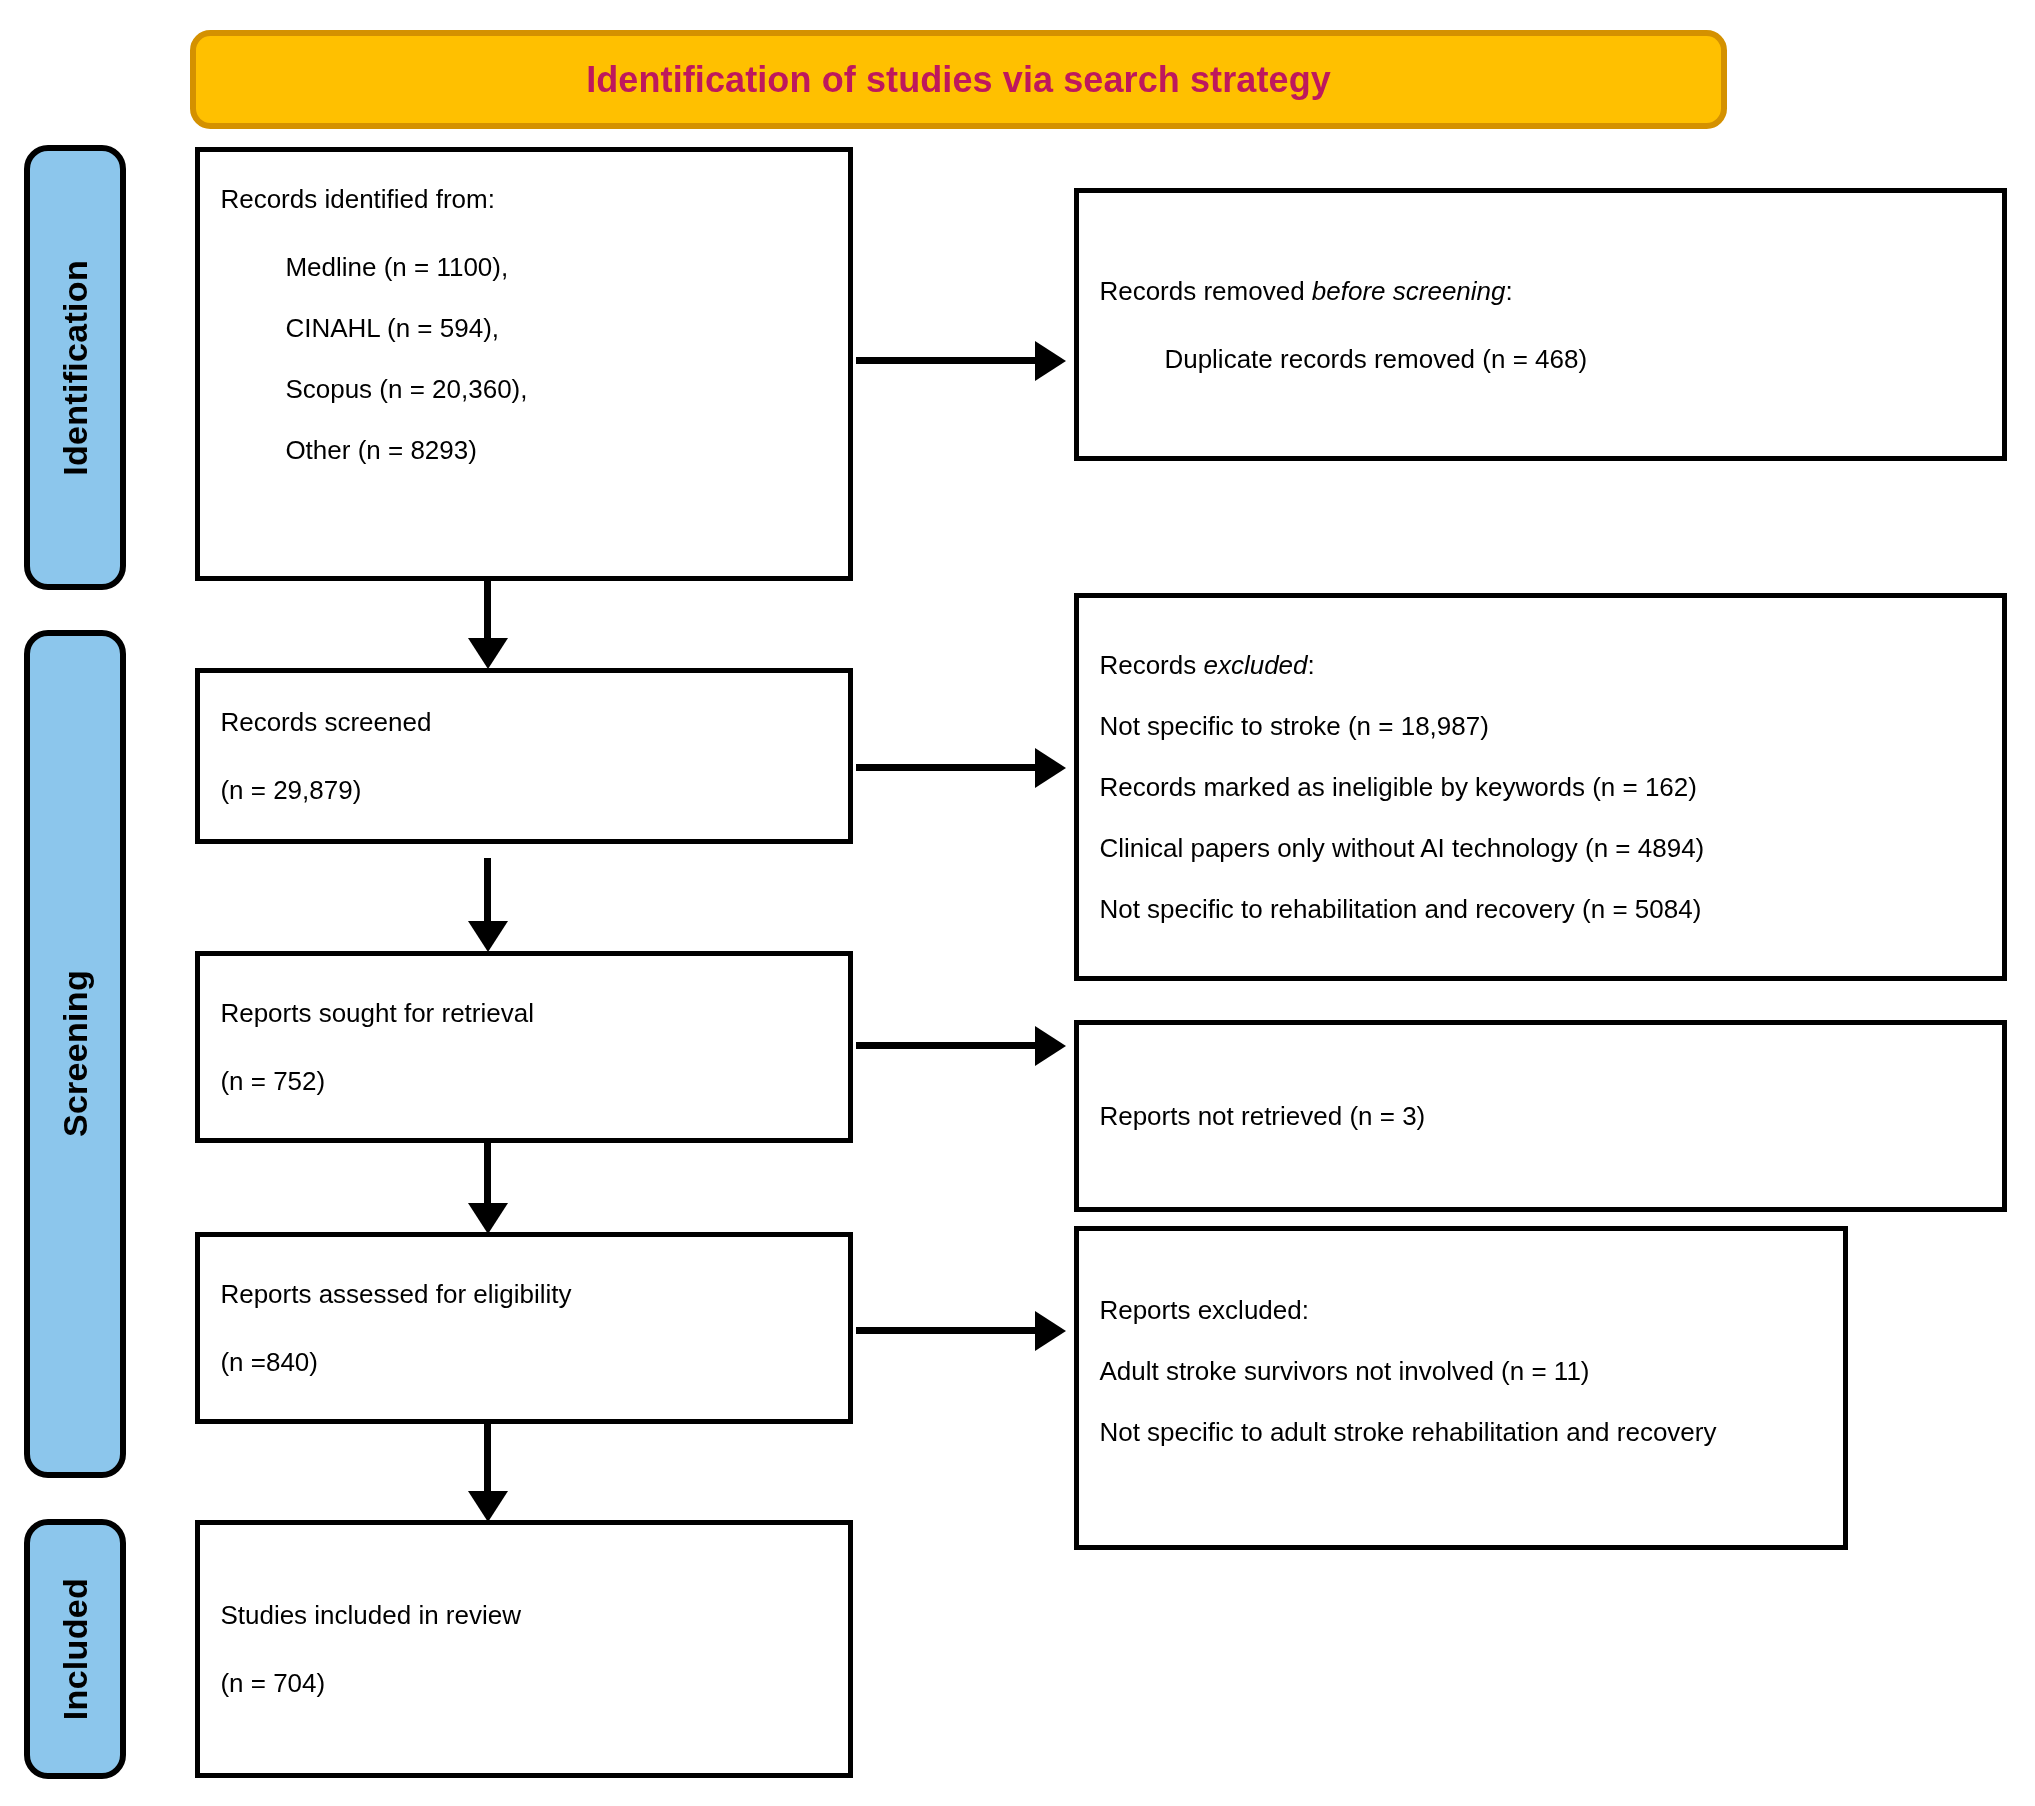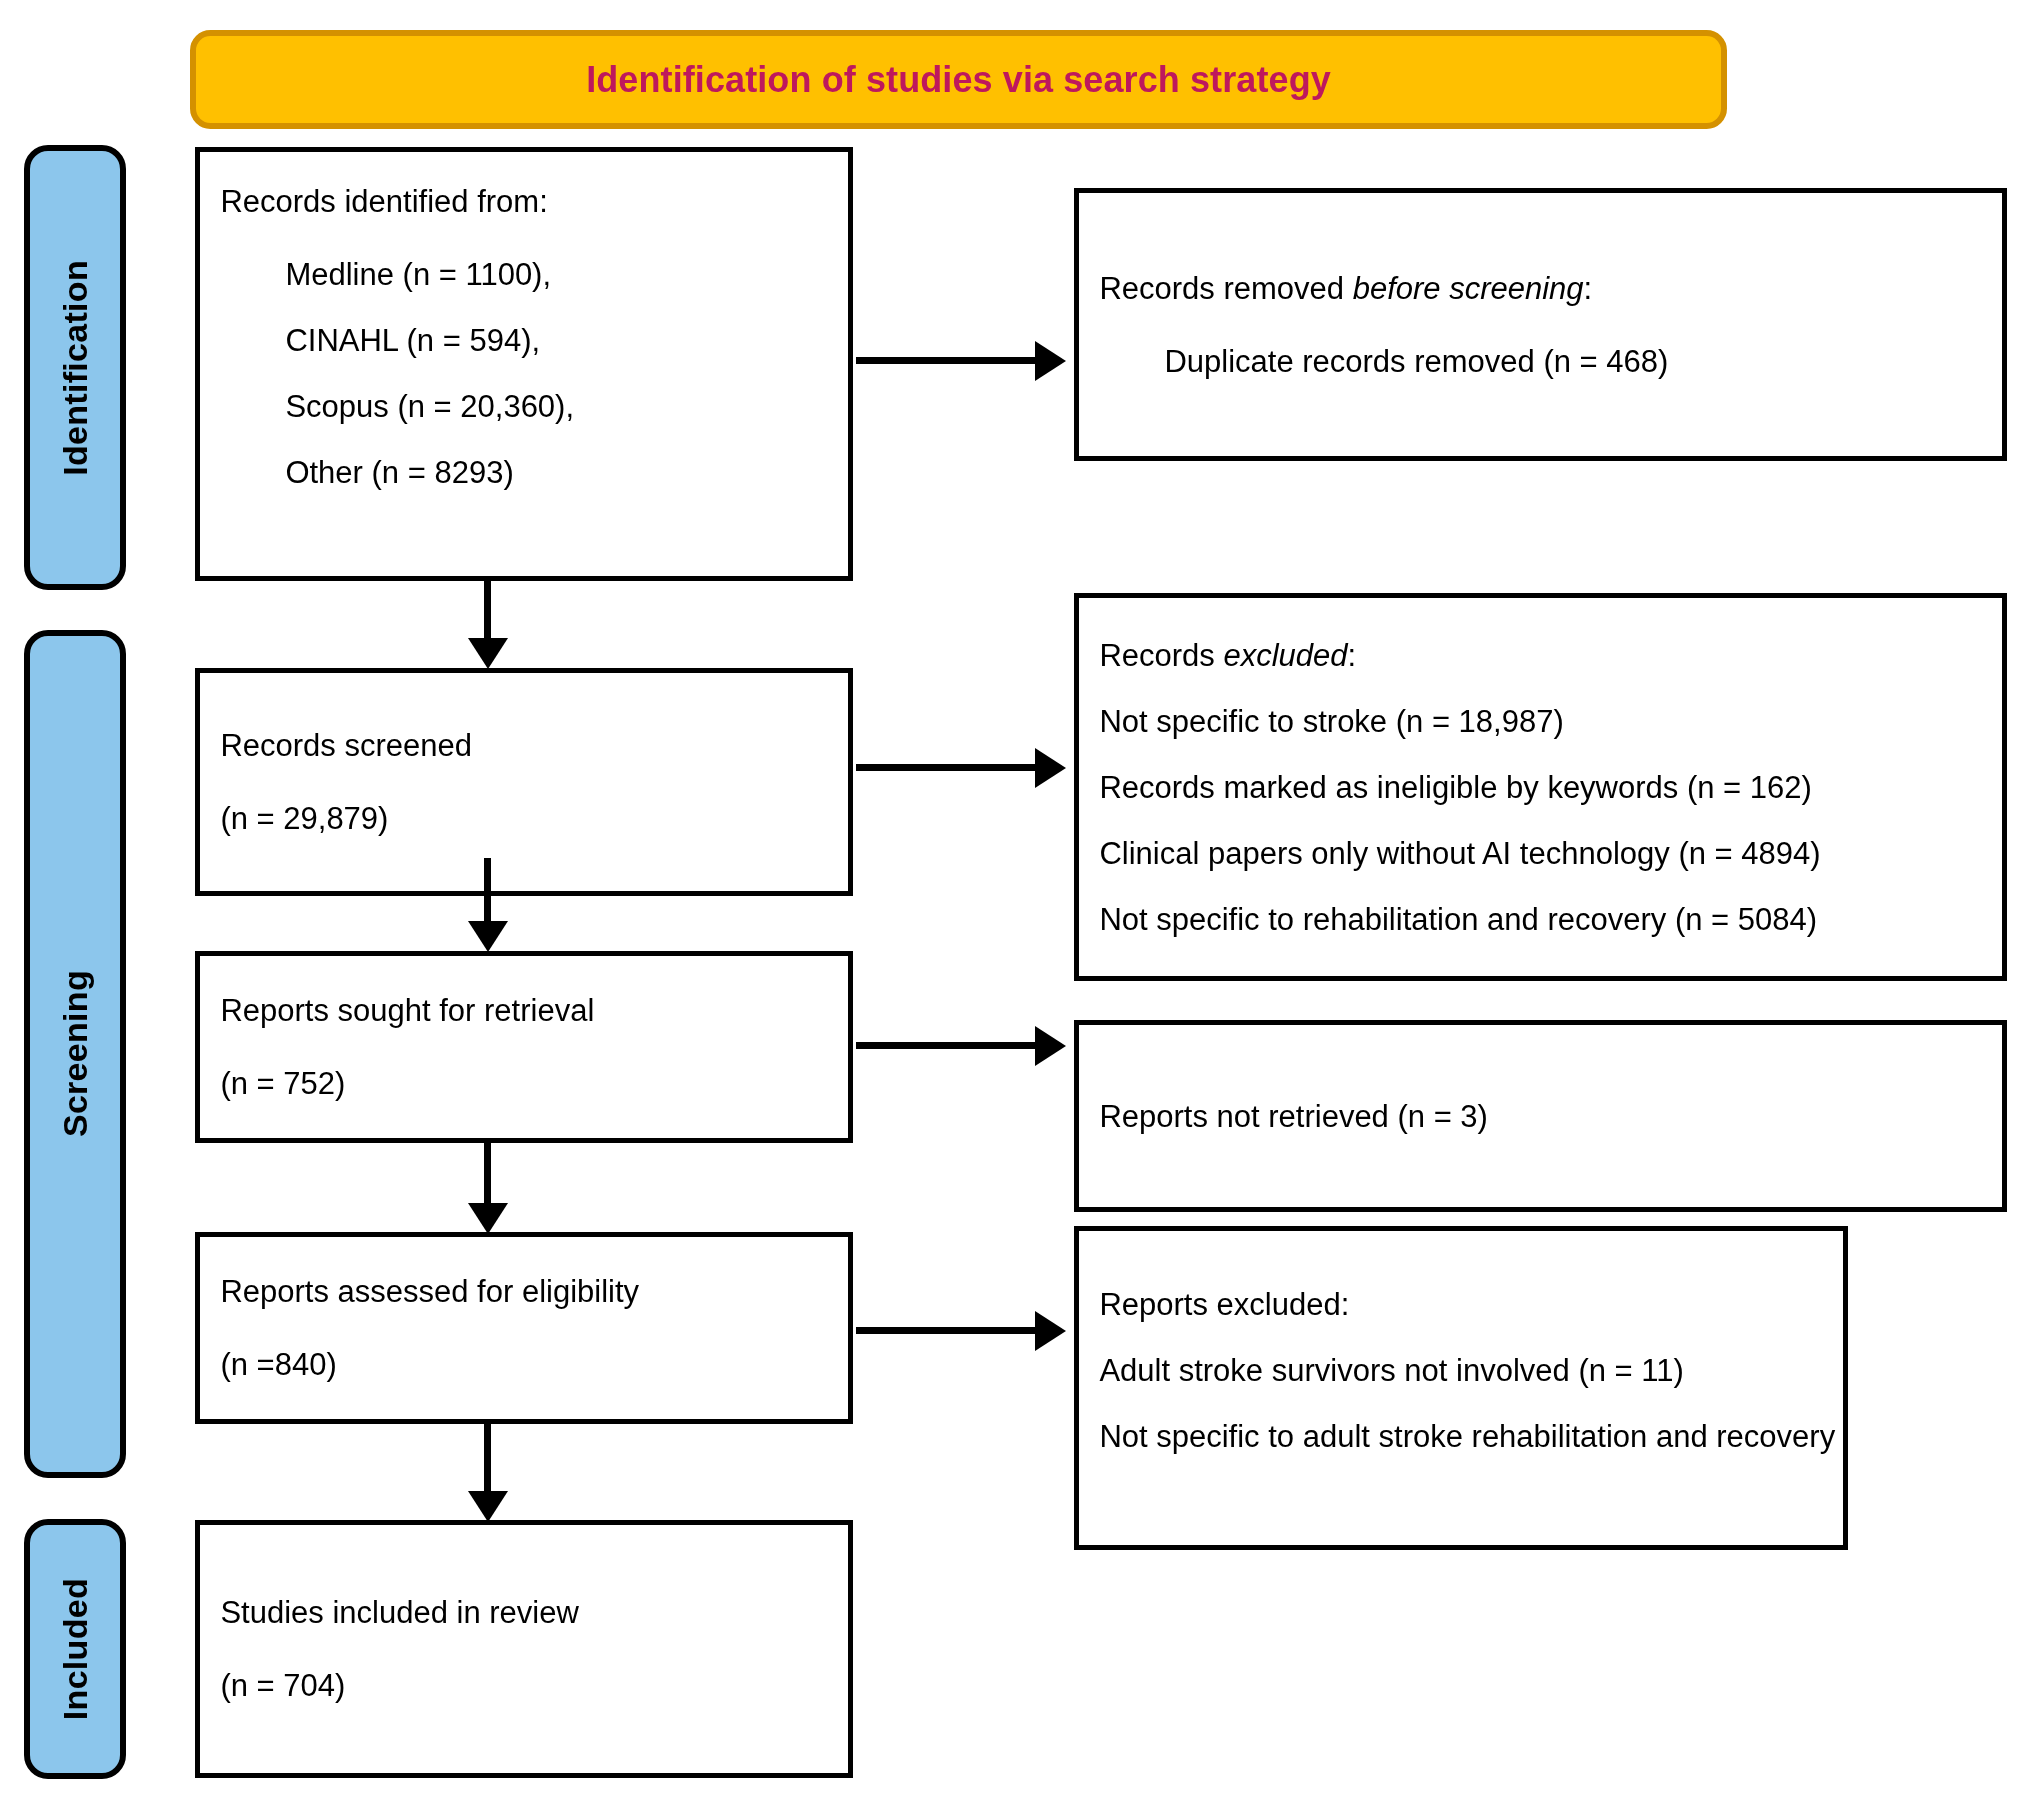--- a/index.html
+++ b/index.html
@@ -74,7 +74,7 @@
     justify-content: center;
   }
   .flow-line {
-    font-size: 31px;
+    font-size: 26px;
     color: #000000;
     line-height: 1.0;
     white-space: nowrap;

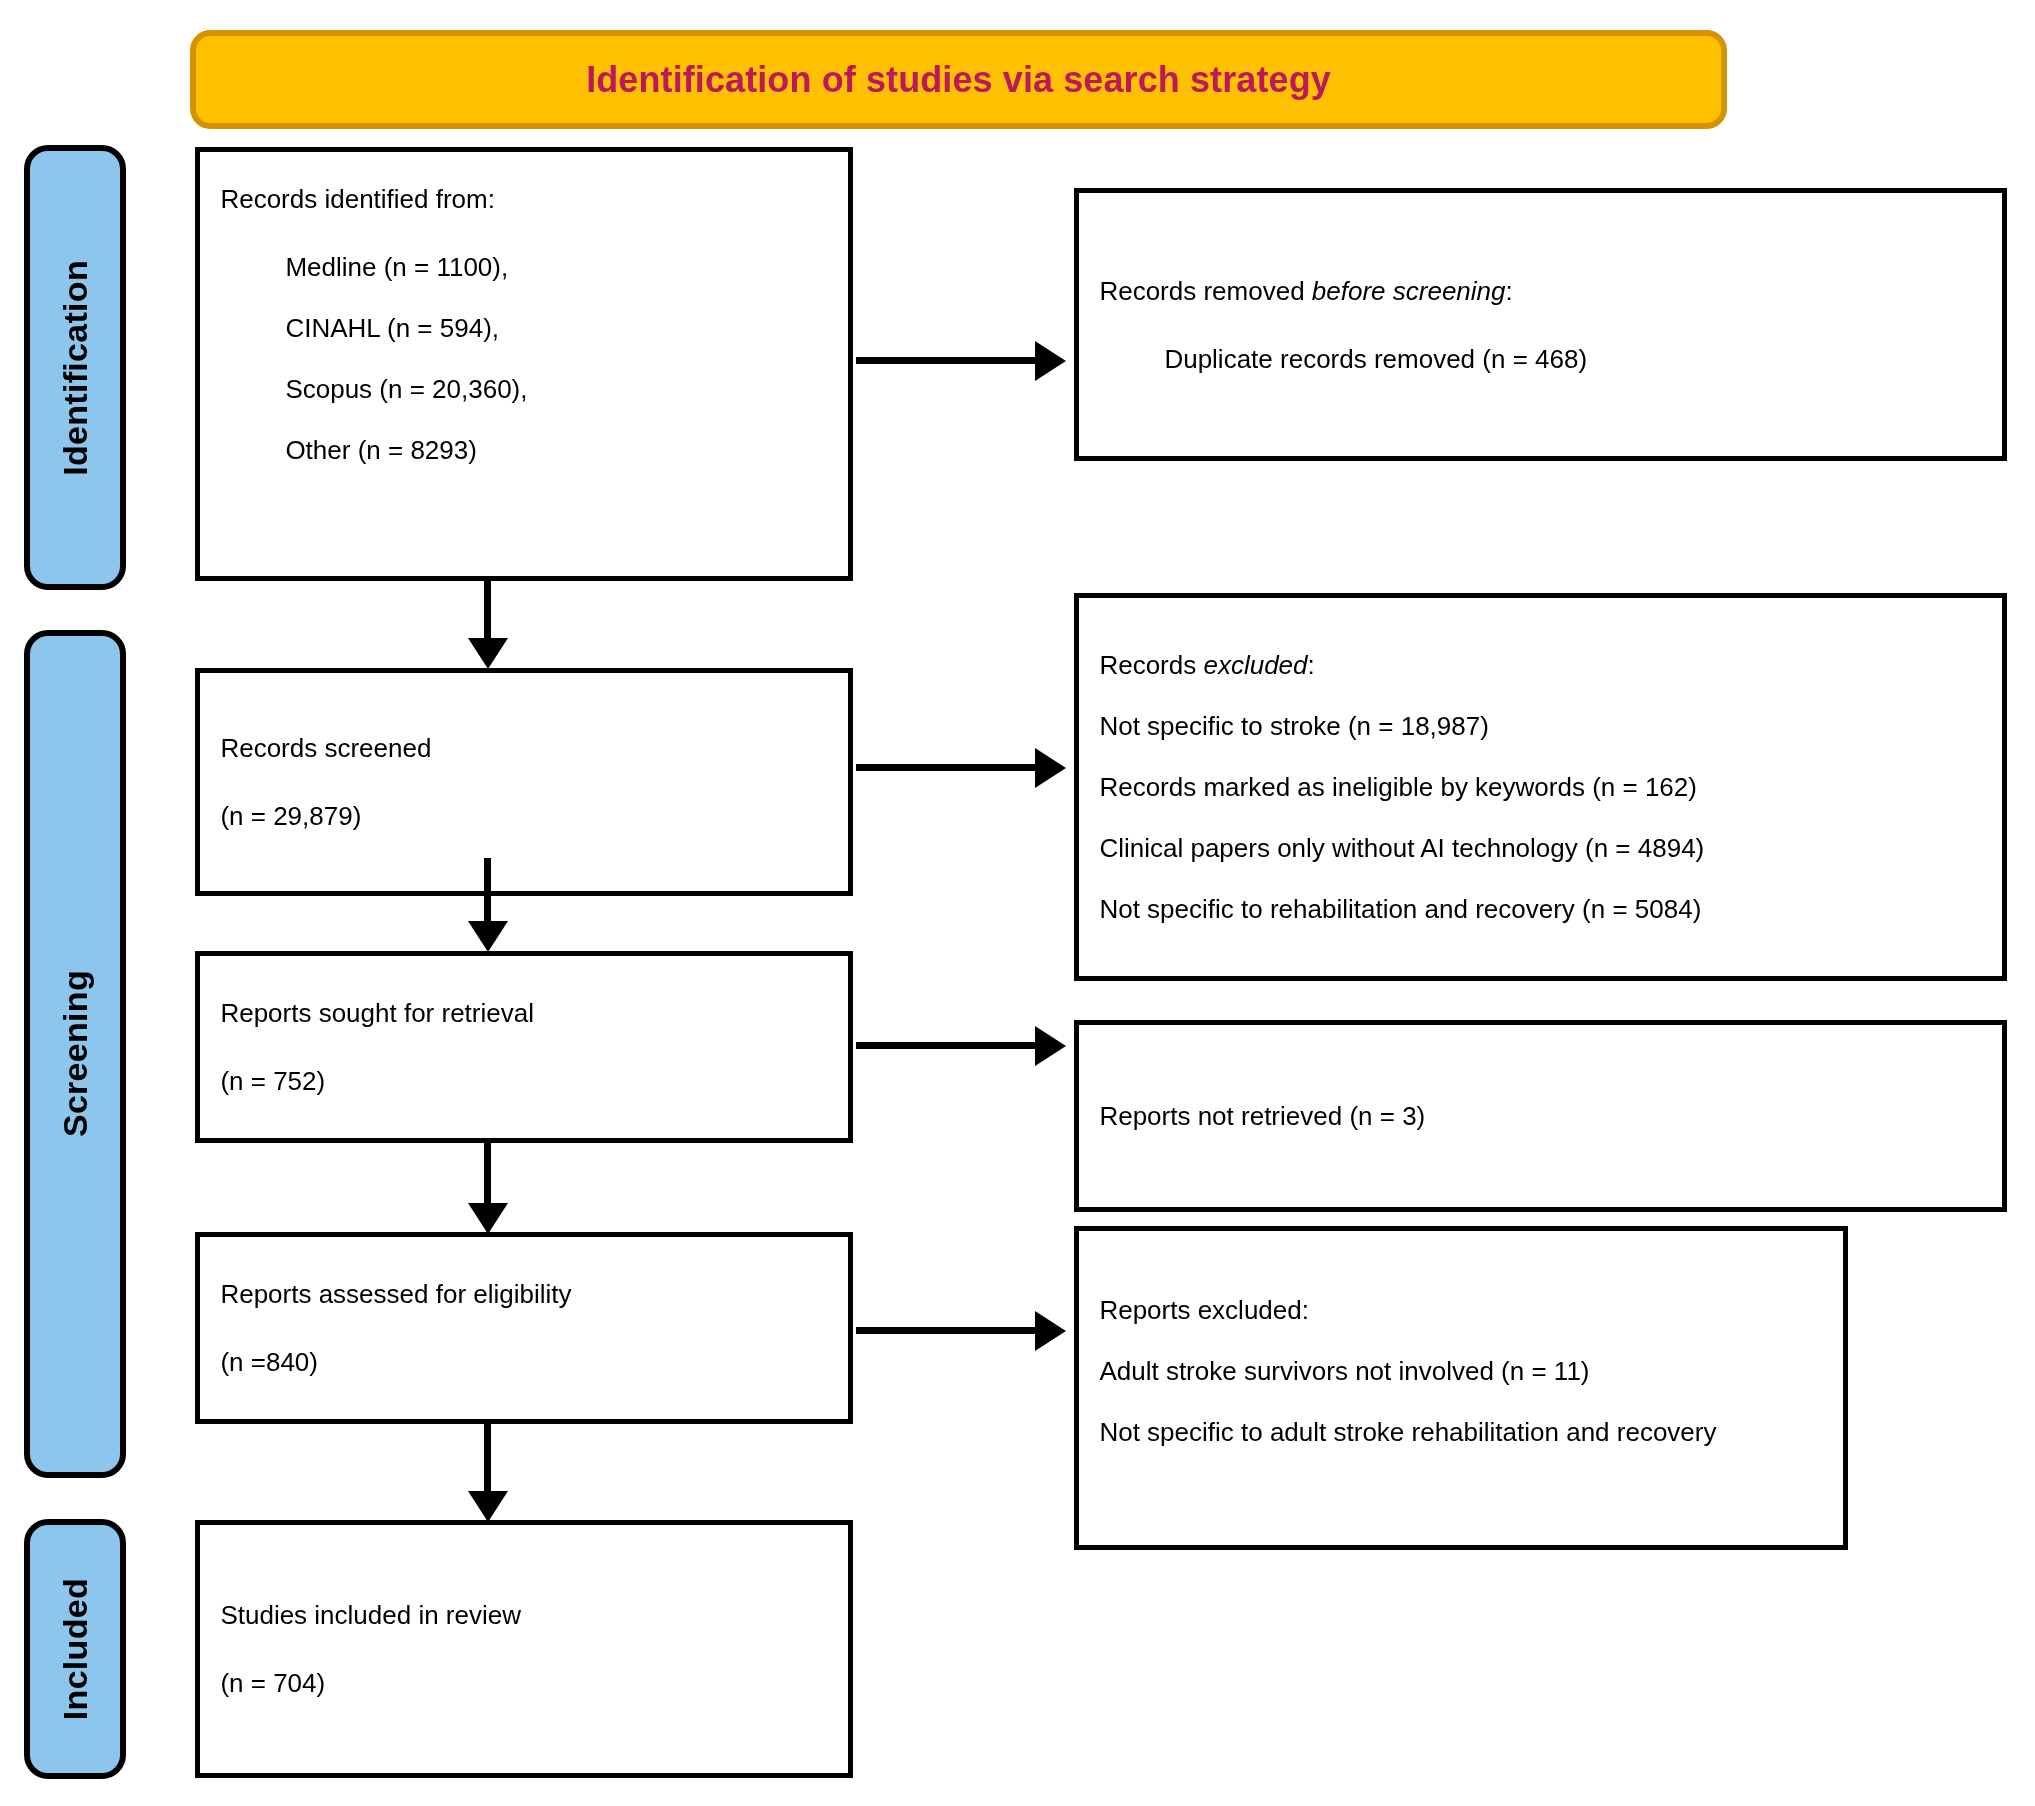--- a/index.html
+++ b/index.html
@@ -151,7 +151,7 @@
   <div class="conn" style="left:484px; top:579px; width:7.2px; height:63px;"></div>
   <div class="arrow-head-down" style="left:468px; top:638px;"></div>
 
-  <div class="flow-box" style="left:195px; top:668px; width:658px; height:228px;">
+  <div class="flow-box" style="left:195px; top:668px; width:658px; height:176px;">
     <div class="flow-line">Records screened</div>
     <div class="gap-lg"></div>
     <div class="flow-line">(n = 29,879)</div>

